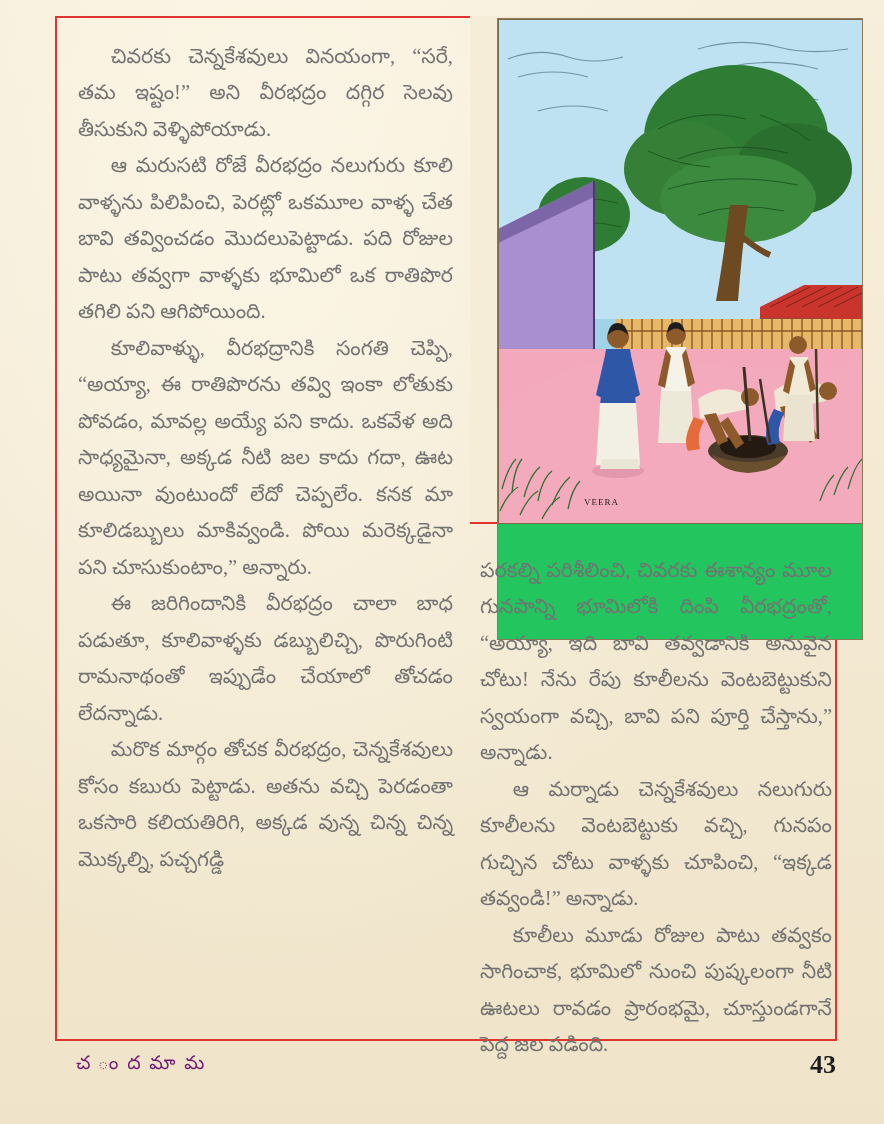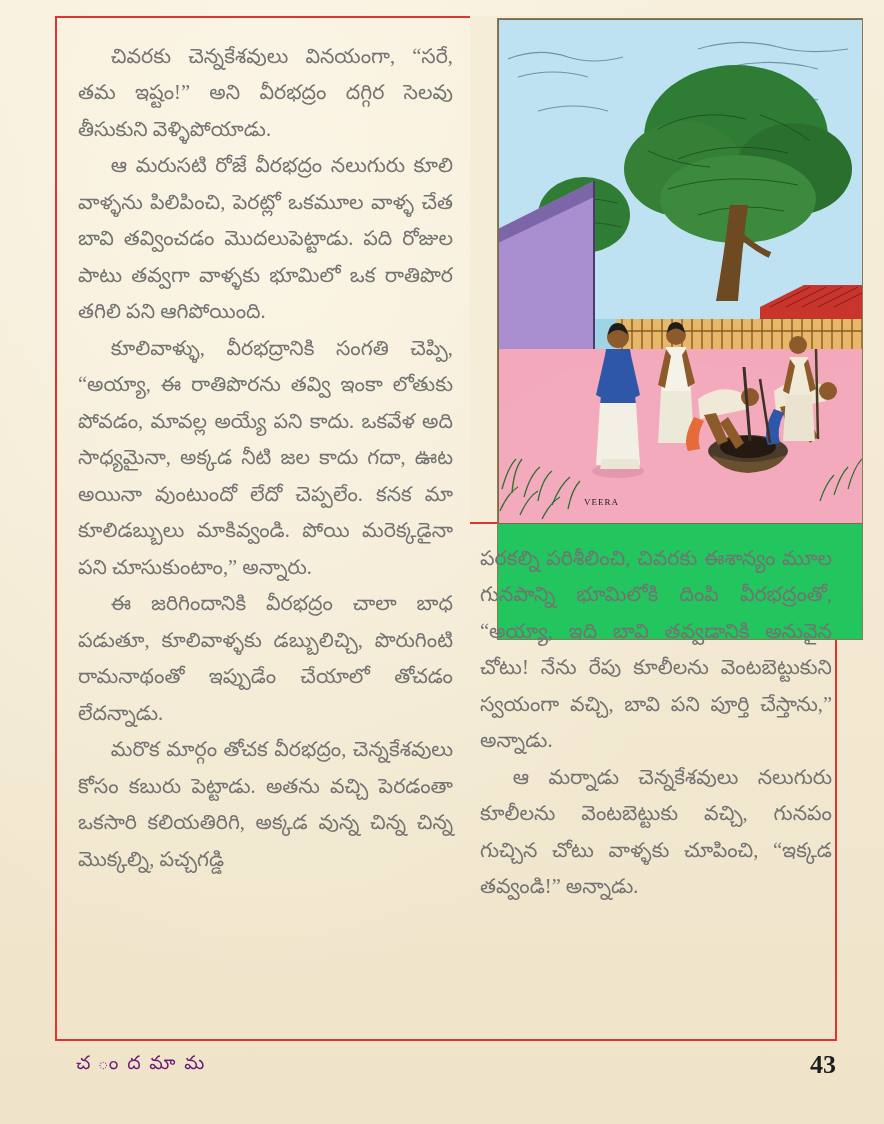--- a/index.html
+++ b/index.html
@@ -86,7 +86,7 @@
   }
   .col-right {
     left: 480px;
-    top: 540px;
+    top: 552px;
     width: 352px;
   }
 

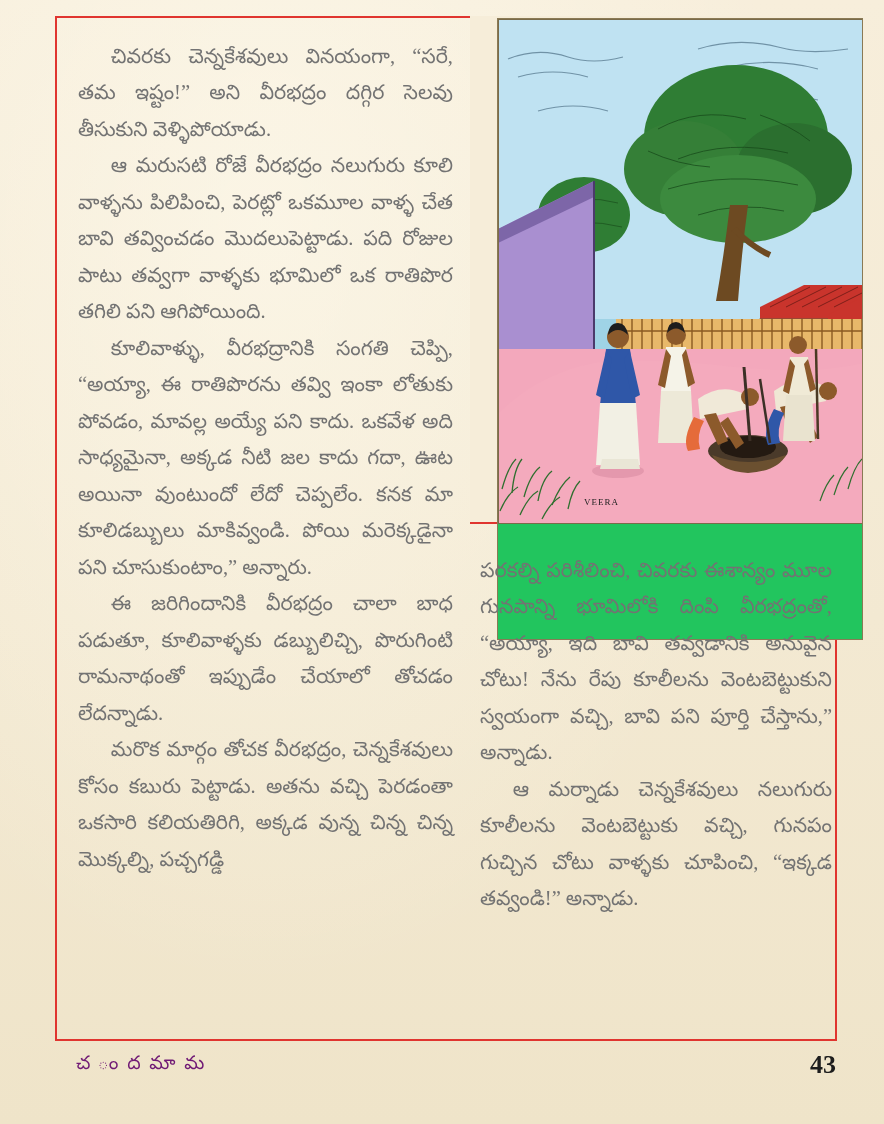--- a/index.html
+++ b/index.html
@@ -331,6 +331,7 @@
   <div class="col col-right">
     <p style="text-indent:0">పరకల్ని పరిశీలించి, చివరకు ఈశాన్యం మూల గునపాన్ని భూమిలోకి దింపి వీరభద్రంతో, “అయ్యా, ఇది బావి తవ్వడానికి అనువైన చోటు! నేను రేపు కూలీలను వెంటబెట్టుకుని స్వయంగా వచ్చి, బావి పని పూర్తి చేస్తాను,” అన్నాడు.</p>
     <p>ఆ మర్నాడు చెన్నకేశవులు నలుగురు కూలీలను వెంటబెట్టుకు వచ్చి, గునపం గుచ్చిన చోటు వాళ్ళకు చూపించి, “ఇక్కడ తవ్వండి!” అన్నాడు.</p>
+    <p>కూలీలు మూడు రోజుల పాటు తవ్వకం సాగించాక, భూమిలో నుంచి పుష్కలంగా నీటి ఊటలు రావడం ప్రారంభమై, చూస్తుండగానే పెద్ద జల పడింది.</p>
   </div>
 
   <div class="footer-left">చ ం ద మా మ</div>

